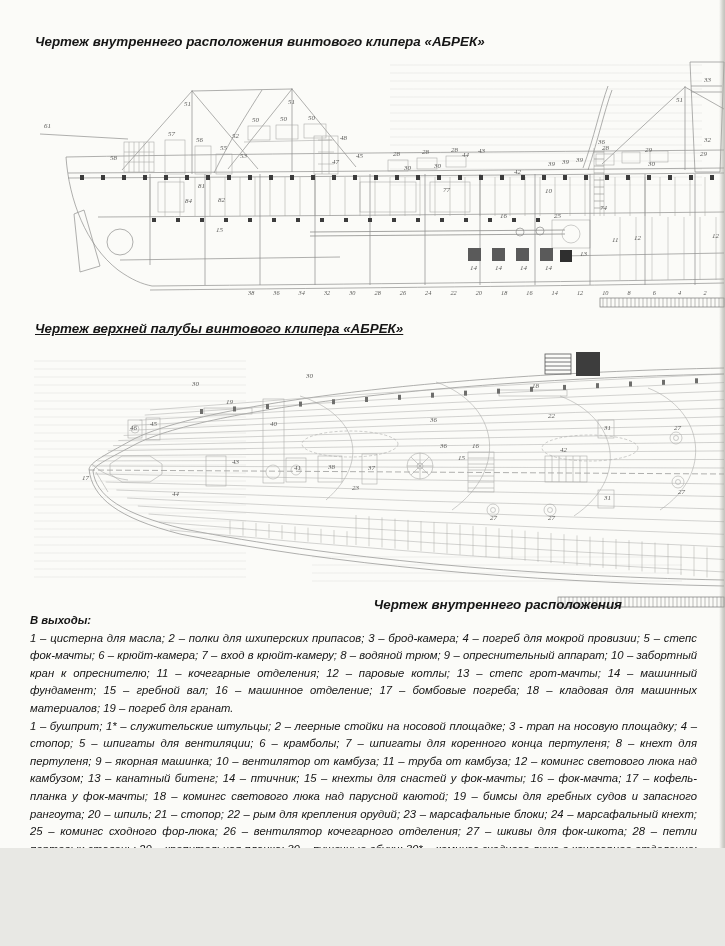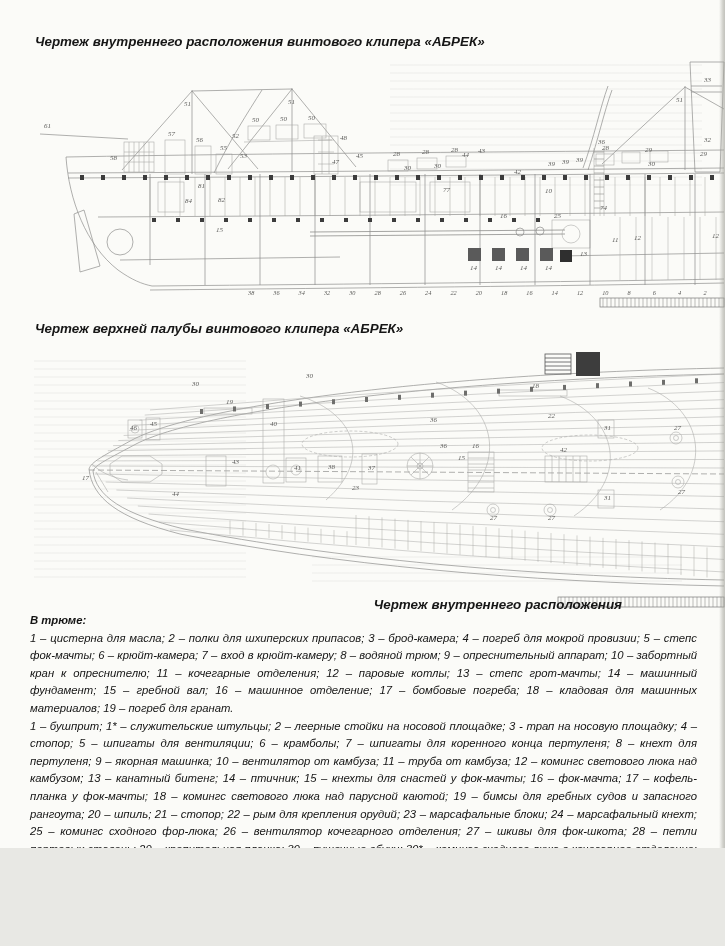--- a/index.html
+++ b/index.html
@@ -11,7 +11,7 @@
          background:repeating-linear-gradient(180deg,rgba(110,110,108,.055) 0 2px,rgba(0,0,0,0) 2px 8px);}
   .title{position:absolute;font-weight:bold;font-style:italic;font-size:13.4px;color:#161616;z-index:3;white-space:nowrap;}
   .t1{left:35px;top:34px;}
-  .t2{left:35px;top:321px;}
+  .t2{left:35px;top:321px;text-decoration:underline;}
   .t3{left:0;top:597px;width:622px;text-align:right;white-space:normal;}
   svg.draw{position:absolute;left:0;z-index:2;}
   #d1{top:60px;}

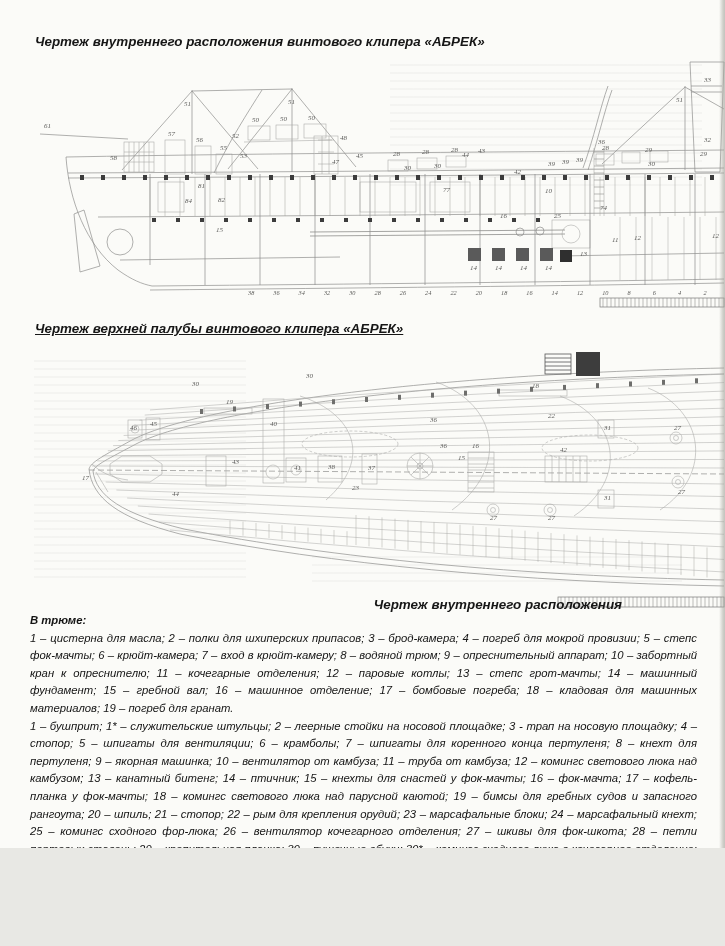--- a/index.html
+++ b/index.html
@@ -539,7 +539,7 @@
   <div class="title t3">Чертеж внутреннего расположения</div>
 
   <div class="legend">
-    <div class="lg-h">В трюме:</div>
+    <div class="lg-h">В выходы:</div>
     <div class="lg-p">1 – цистерна для масла; 2 – полки для шхиперских припасов; 3 – брод-камера; 4 – погреб для мокрой провизии; 5 – степс фок-мачты; 6 – крюйт-камера; 7 – вход в крюйт-камеру; 8 – водяной трюм; 9 – опреснительный аппарат; 10 – забортный кран к опреснителю; 11 – кочегарные отделения; 12 – паровые котлы; 13 – степс грот-мачты; 14 – машинный фундамент; 15 – гребной вал; 16 – машинное отделение; 17 – бомбовые погреба; 18 – кладовая для машинных материалов; 19 – погреб для гранат.</div>
     <div class="lg-p">1 – бушприт; 1* – служительские штульцы; 2 – леерные стойки на носовой площадке; 3 - трап на носовую площадку; 4 – стопор; 5 – шпигаты для вентиляции; 6 – крамболы; 7 – шпигаты для коренного конца пертуленя; 8 – кнехт для пертуленя; 9 – якорная машинка; 10 – вентилятор от камбуза; 11 – труба от камбуза; 12 – комингс светового люка над камбузом; 13 – канатный битенг; 14 – птичник; 15 – кнехты для снастей у фок-мачты; 16 – фок-мачта; 17 – кофель-планка у фок-мачты; 18 – комингс светового люка над парусной каютой; 19 – бимсы для гребных судов и запасного рангоута; 20 – шпиль; 21 – стопор; 22 – рым для крепления орудий; 23 – марсафальные блоки; 24 – марсафальный кнехт; 25 – комингс сходного фор-люка; 26 – вентилятор кочегарного отделения; 27 – шкивы для фок-шкота; 28 – петли портовых ставень; 29 – крепительная планка; 30 – пушечные обухи; 30* – комингс сходного люка в кочегарное отделение; 31 – вентилятор в кожух дымовой трубы; 32 – вентилятор в угольные ямы; 33 – дымовая труба; 34 – кожух дымовой трубы; 35 – комингс сходного люка в кочегарное отделение; 36 – шкафутные выходы; 37 – фалрепные стойки; 38 – вентилятор в кочегарное отделение; 39 – кнехты для снастей у грот-мачты; 40 – грот-мачта; 41 – кофель-планка у грот-мачты; 42 – комингсы машинного люка; 43 – марсафальные блоки; 44 – марсафальные кнехты; 45 – рубка над сходным офицерским люком; 46 – шкивы для грота-шкота; 47 – комингс светлого люка над кают-компанией; 48 – рубка для прокладывания по картам; 49 – рубка над сходным капитанским люком; 50 – сектора под поручнями мостика; 51 – шлюп-балки; 52 – бизань-мачта; 53 – кнехты для снастей у бизань-мачты; 54 – кофель-планка у бизань-мачты; 55 – комингс светлого люка над капитанской каютой; 56 – нактоуз; 57 – штурвал; 58 – ватер-клозет; 59 – колодец винтового двигателя; 60 – румпель; 61 – сектор под гик.</div>
   </div>

